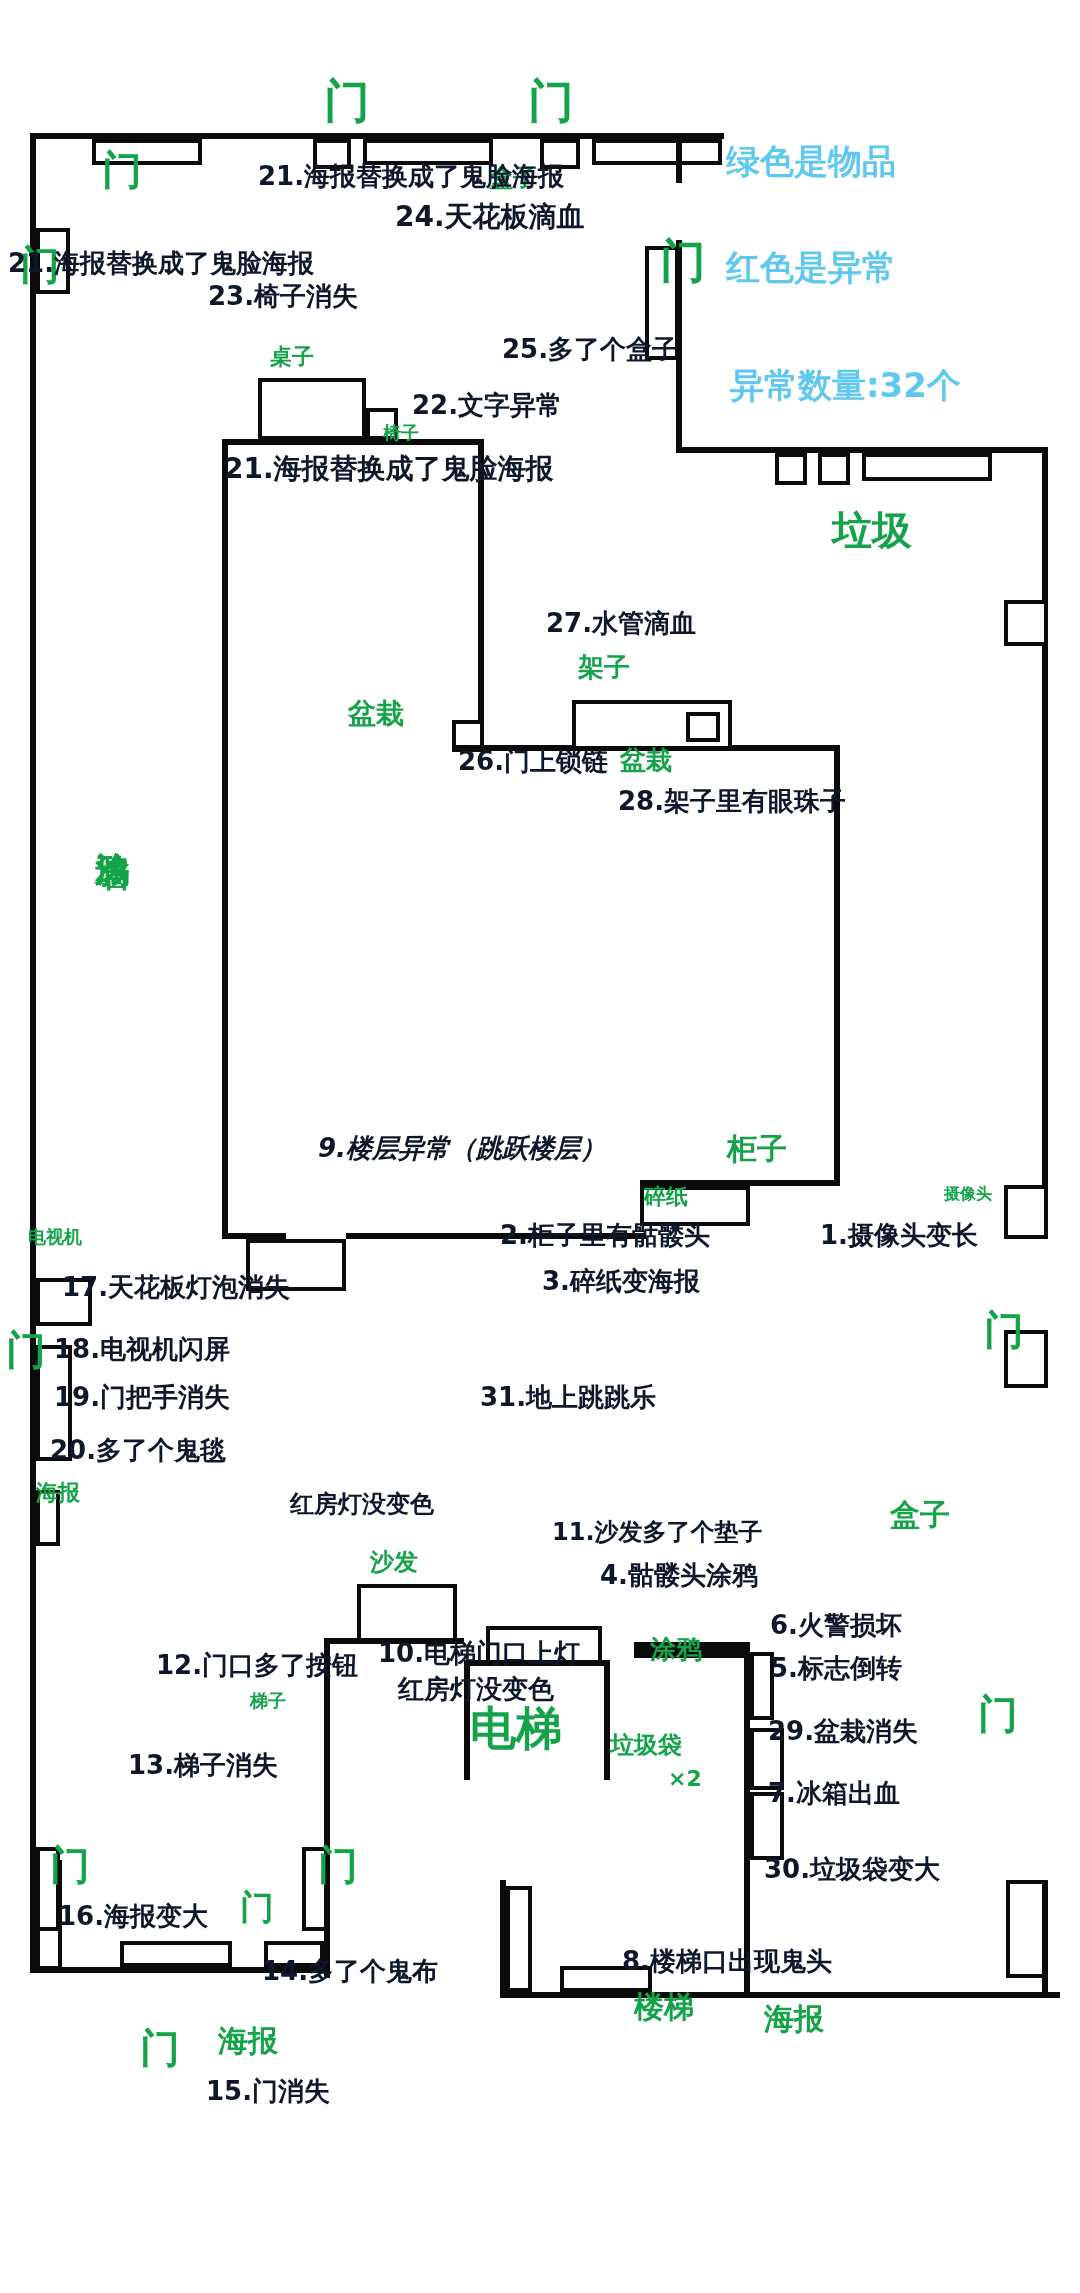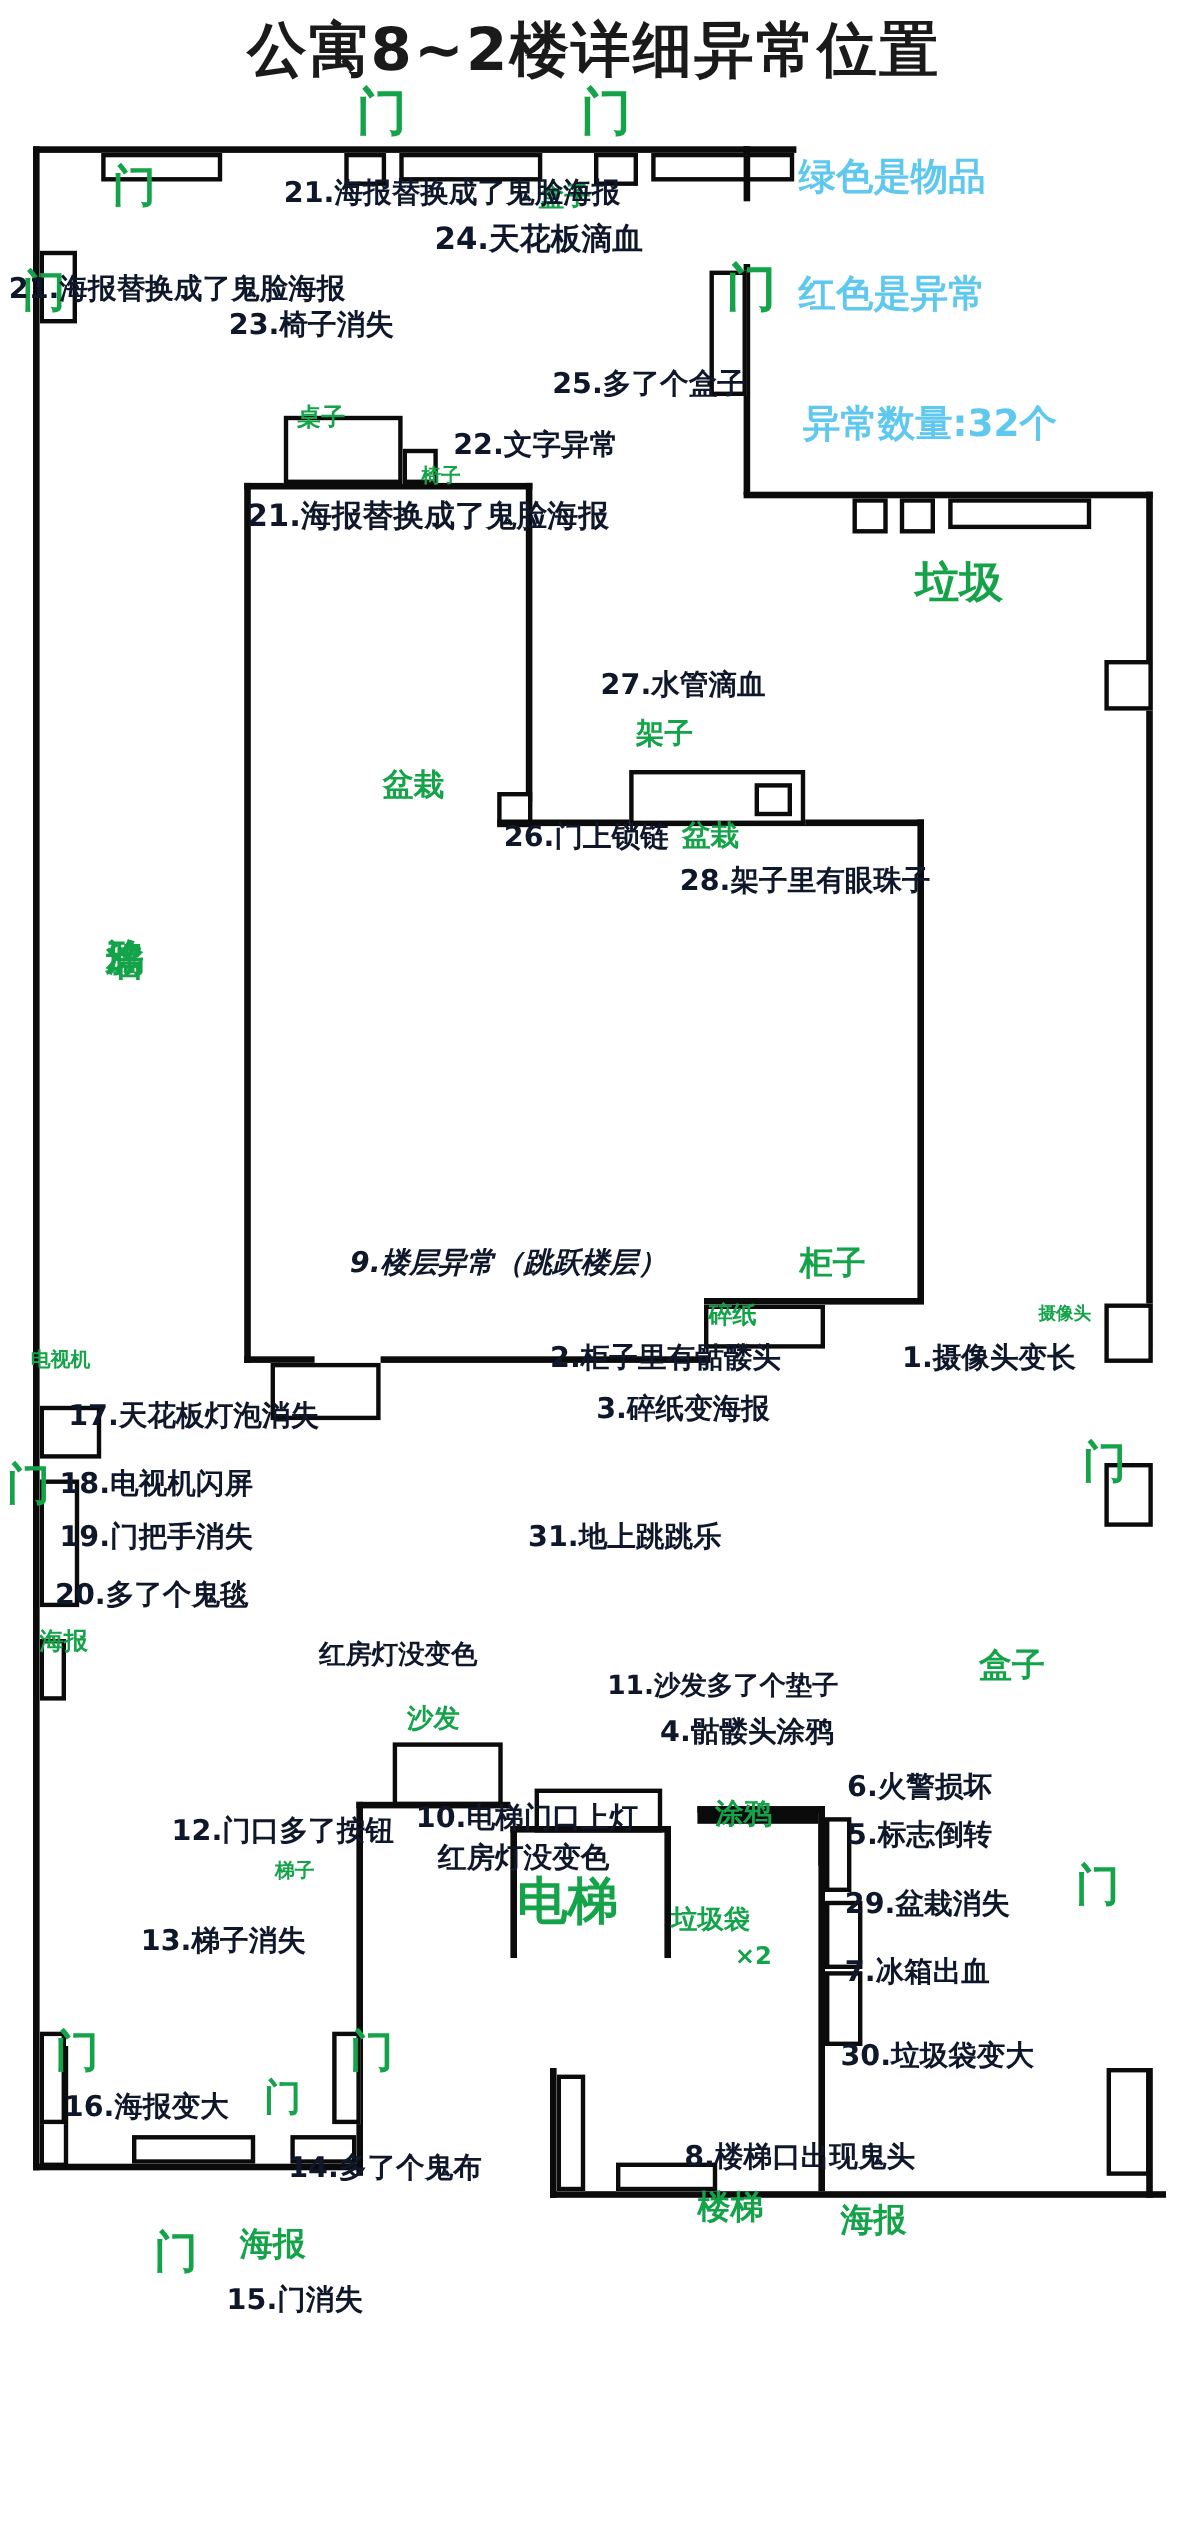--- a/index.html
+++ b/index.html
@@ -84,7 +84,6 @@
 
 <div id="stage">
 
-  <div class="title">公寓8~2楼详细异常位置</div>
 
   <div class="wall" style="left:30px; top:133px; width:650px; height:6px;"></div>
 

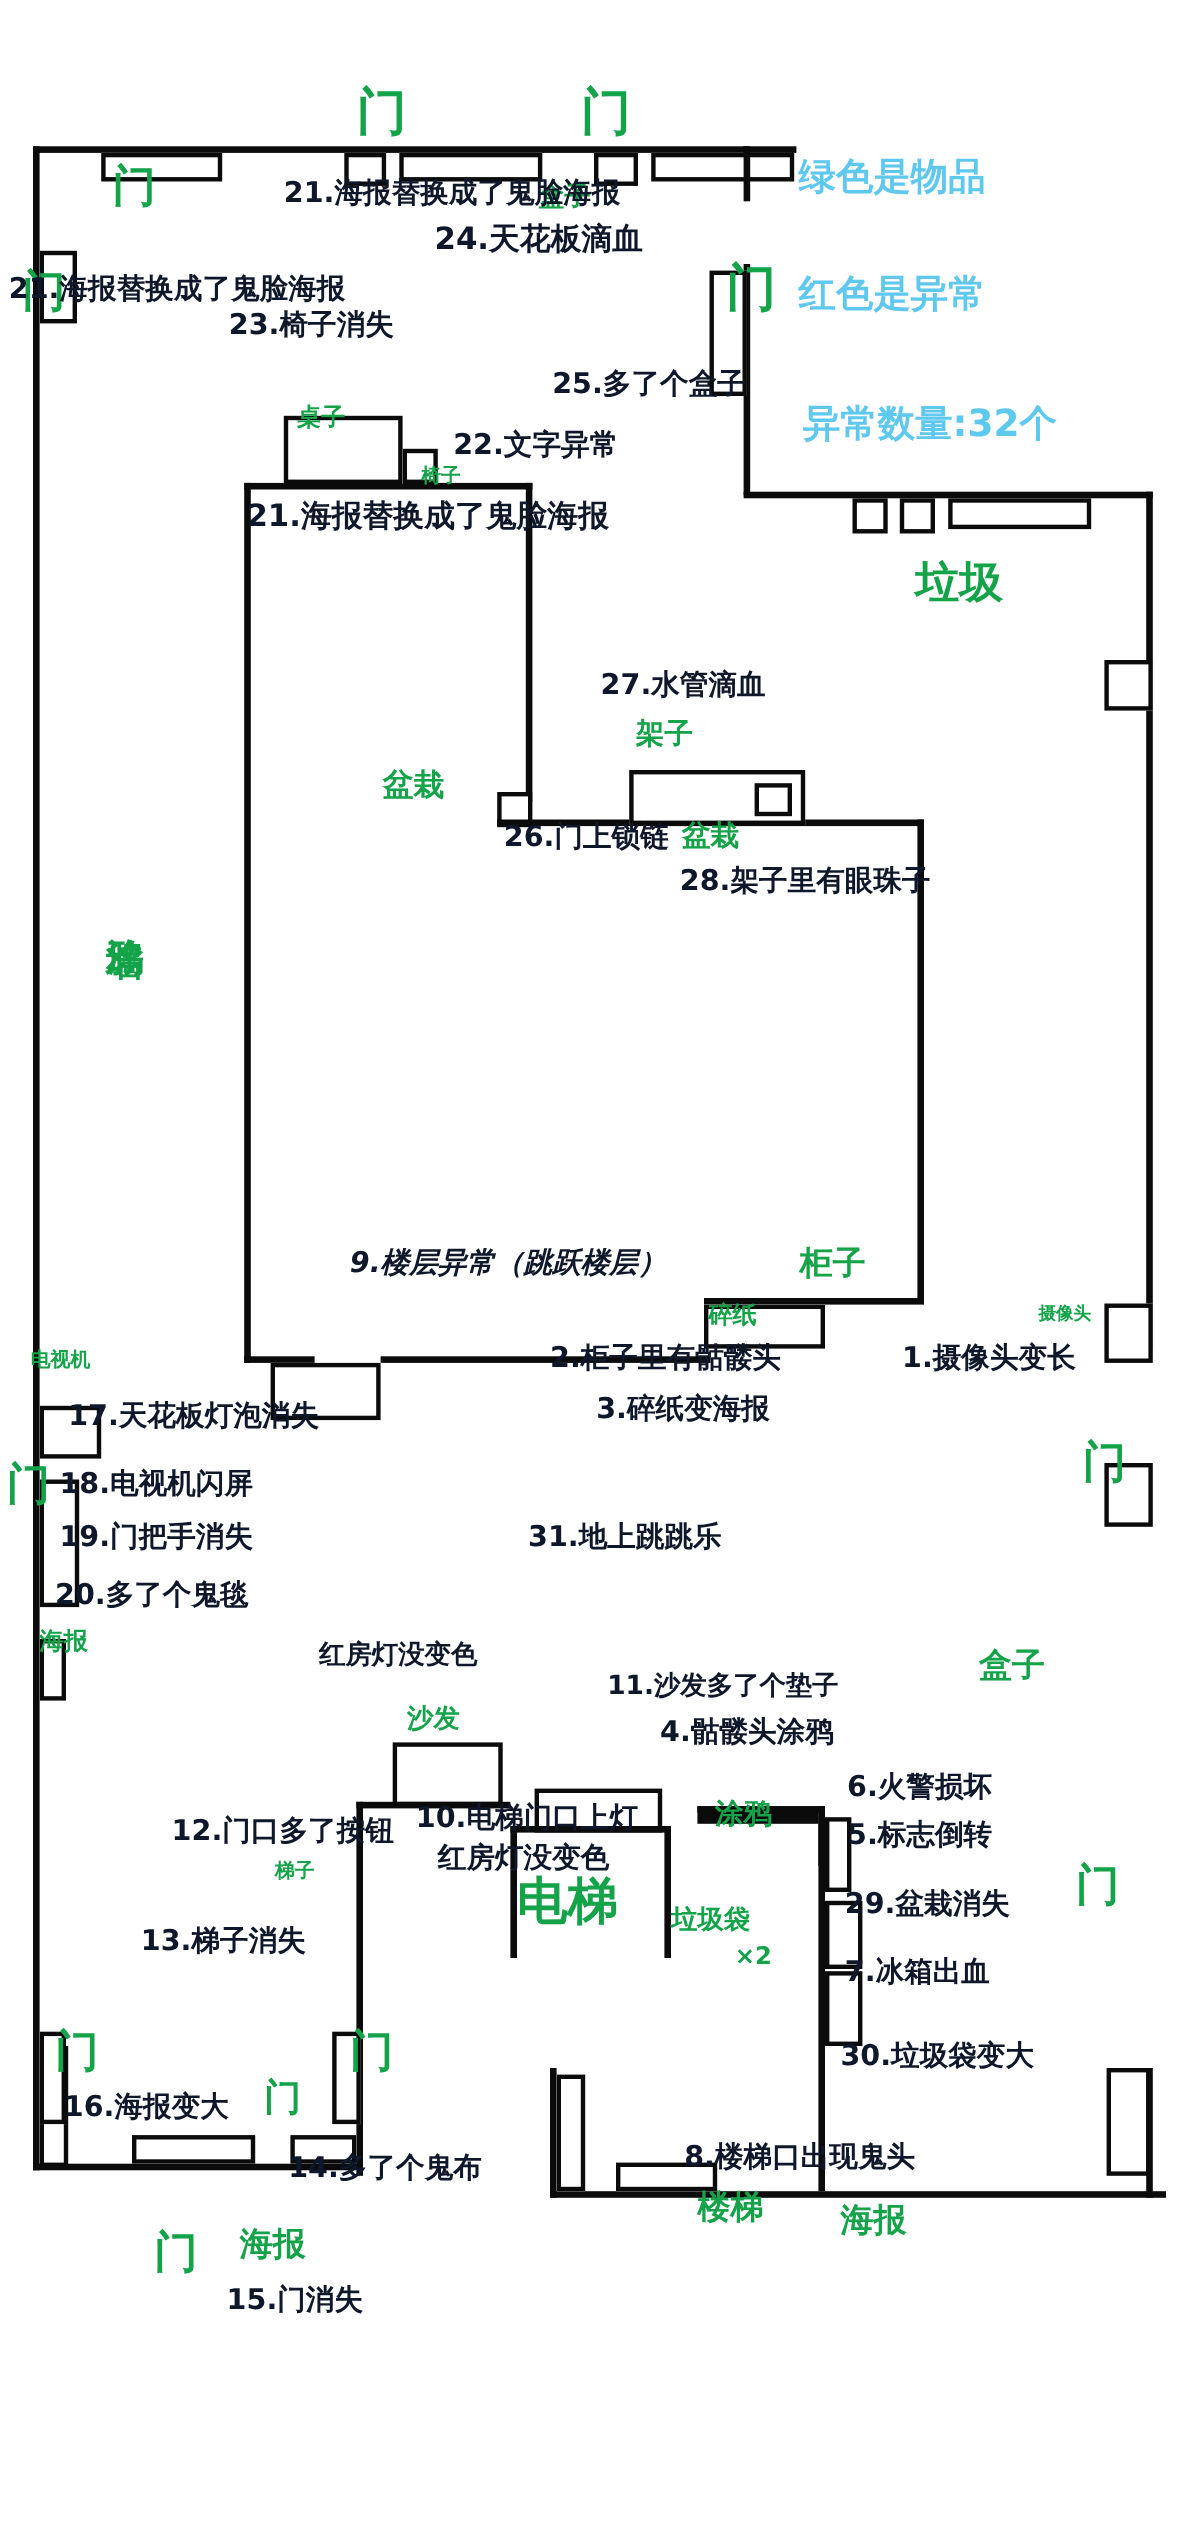--- a/index.html
+++ b/index.html
@@ -188,7 +188,7 @@
   <div class="lbl cyan s34" style="left:730px; top:340px;margin-top:28px;">异常数量:32个</div>
 
   <div class="lbl green s24" style="left:489px; top:166px;">盒子</div>
-  <div class="lbl green s22" style="left:270px; top:369px;text-align:center;">桌子</div>
+  <div class="lbl green s22" style="left:270px; top:346px;text-align:center;">桌子</div>
   <div class="lbl green s18" style="left:383px; top:424px;">椅子</div>
   <div class="lbl green s40" style="left:832px; top:510px;">垃圾</div>
   <div class="lbl green s26" style="left:578px; top:654px;">架子</div>

